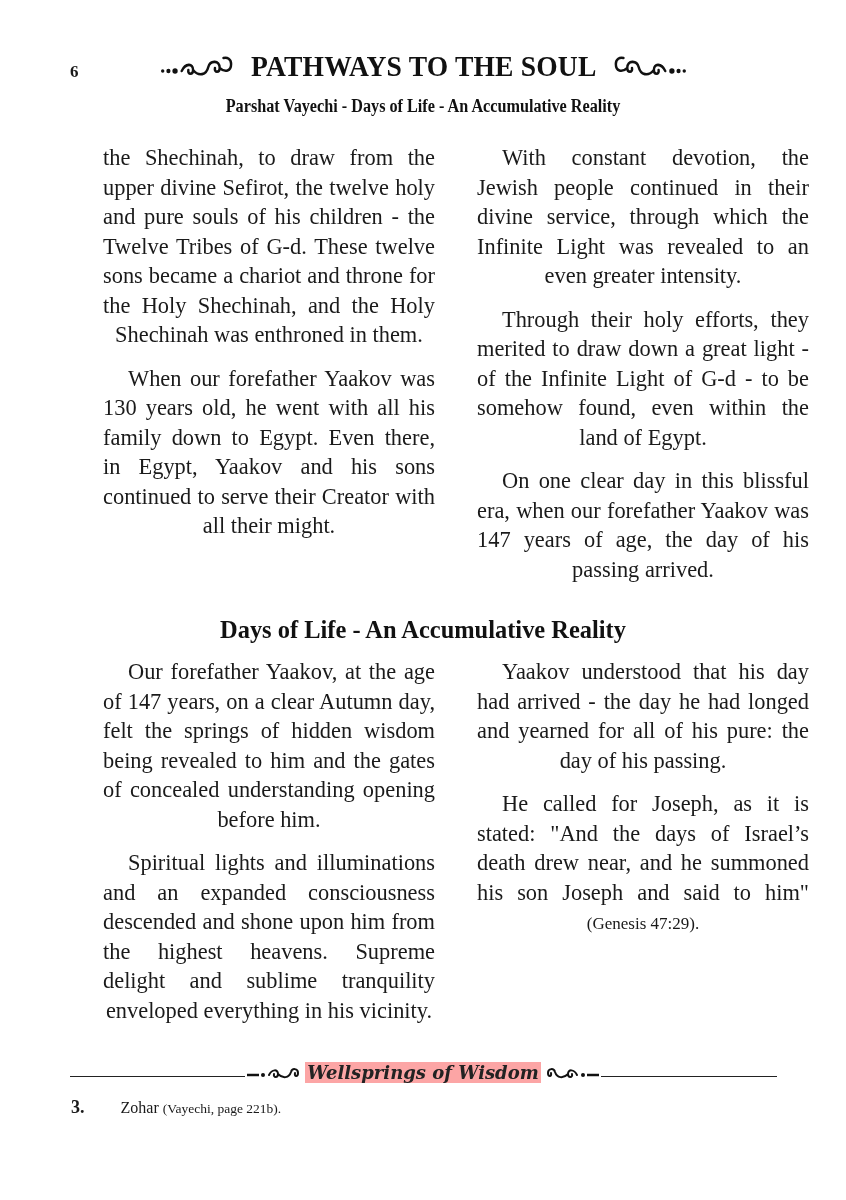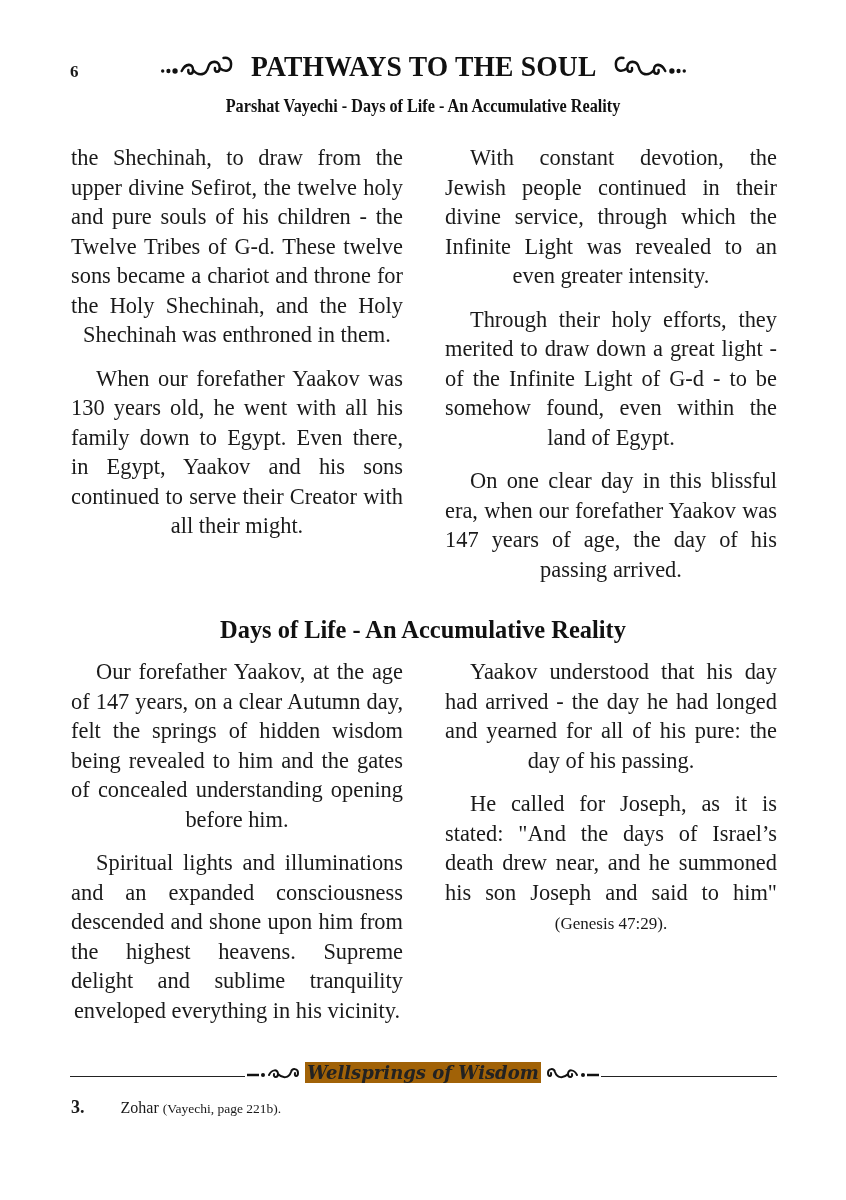--- a/index.html
+++ b/index.html
@@ -11,7 +11,7 @@
   .running-title .orn { display:inline-block; vertical-align:middle; }
   .subtitle { position:absolute; left:0; right:0; top:96px; text-align:center;
          font-size:18px; font-weight:bold; color:#111; transform:scaleX(0.9); }
-  .col { position:absolute; width:332px; font-size:22.4px; line-height:29.5px; }
+  .col { position:absolute; width:332px; font-size:22.4px; line-height:29.5px;margin-left:32px; }
   .col p { margin:0 0 14px 0; text-align:justify; text-align-last:center; text-indent:25px; }
   .col p.cont { text-indent:0; }
   .col-l1 { left:71px; top:143px; }

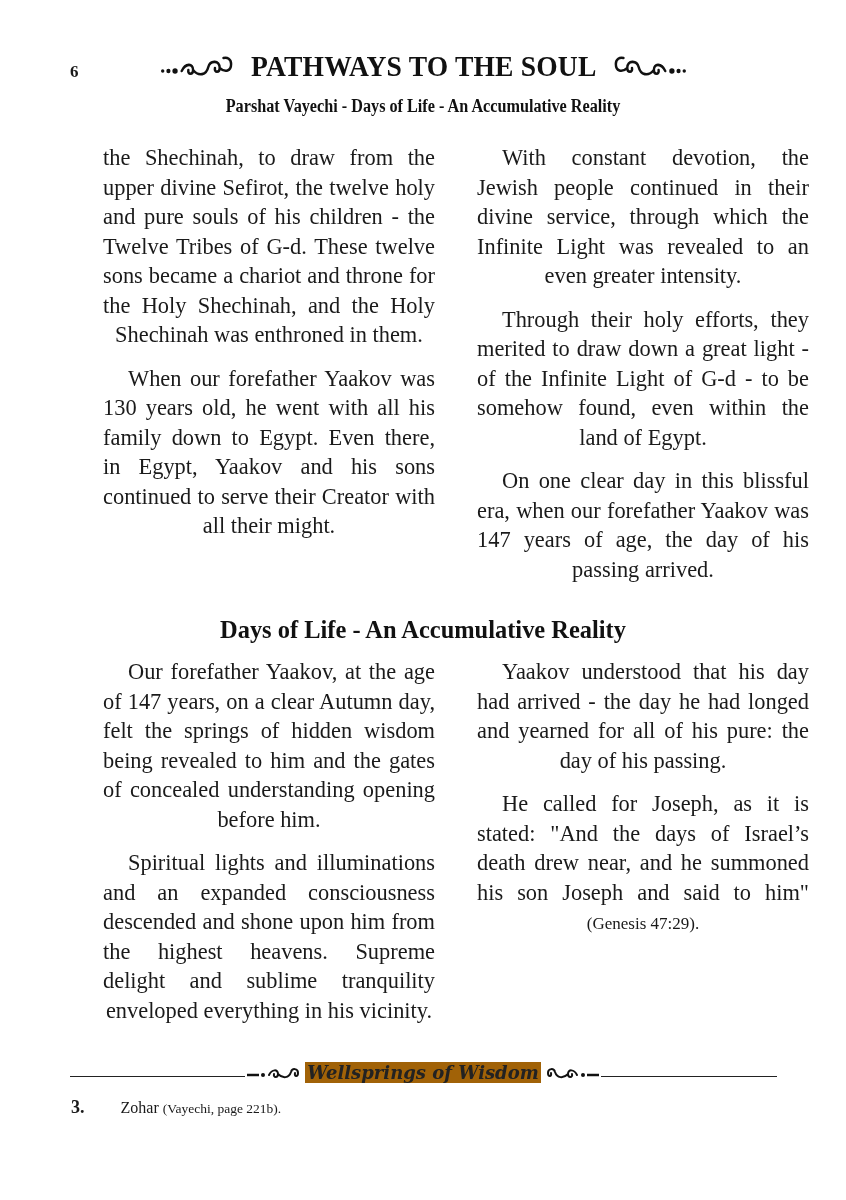--- a/index.html
+++ b/index.html
@@ -24,7 +24,7 @@
   sup.fn { font-size:13px; vertical-align:6px; }
   .footer-rule { position:absolute; left:70px; top:1076px; width:707px; height:1px; background:#222; }
   .footer-label { position:absolute; left:0; right:0; top:1062px; text-align:center; }
-  .footer-label span.txt { background:#a16207; font-family:"DejaVu Serif", serif; font-style:italic; font-weight:bold;
+  .footer-label span.txt { background:#fca5a5; font-family:"DejaVu Serif", serif; font-style:italic; font-weight:bold;
          font-size:18px; color:#222; padding:0 2px; }
   .footer-label .orn { background:#fff; display:inline-block; vertical-align:middle; }
   .footnote { position:absolute; left:71px; top:1097px; font-size:16px; }

